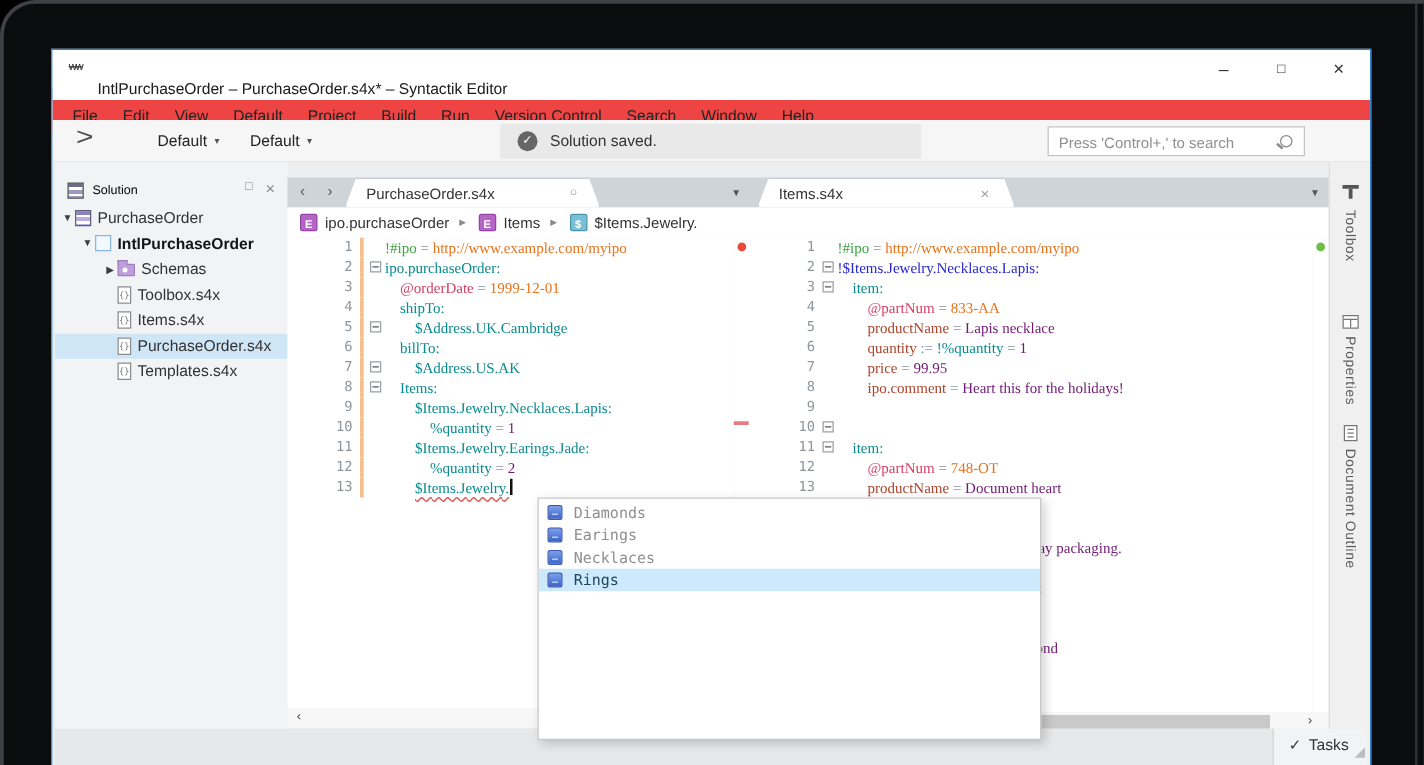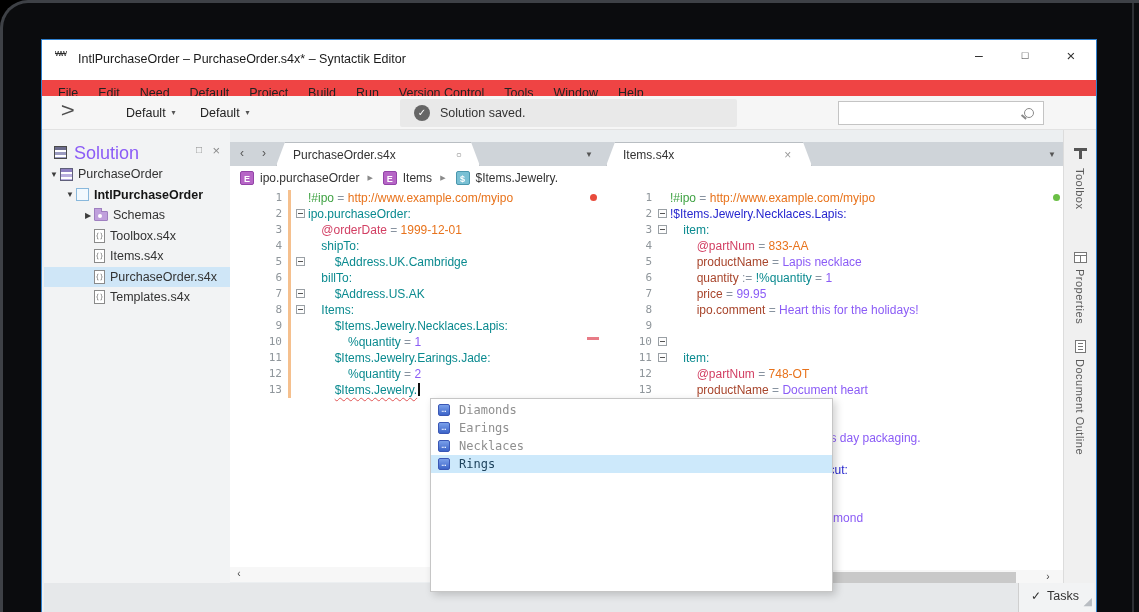--- a/index.html
+++ b/index.html
@@ -19,7 +19,7 @@
   .titlebar{position:absolute;left:0;top:0;right:0;height:30px;background:#fff}
   .app-icon{position:absolute;left:13px;top:8px;font-size:9px;font-weight:normal;color:#2b2b2b;
             text-decoration:line-through;letter-spacing:-1px}
-  .title-text{position:absolute;left:36px;top:4px;line-height:30px;font-size:12.5px;color:#1a1a1a}
+  .title-text{position:absolute;left:36px;top:16px;line-height:30px;font-size:12.5px;color:#1a1a1a}
   .win-controls{position:absolute;right:2px;top:0;height:30px;display:flex}
   .win-btn{width:46px;height:30px;display:flex;align-items:center;justify-content:center;color:#333}
   .win-btn.min{font-size:14px}.win-btn.max{font-size:11px}.win-btn.cls{font-size:15px}

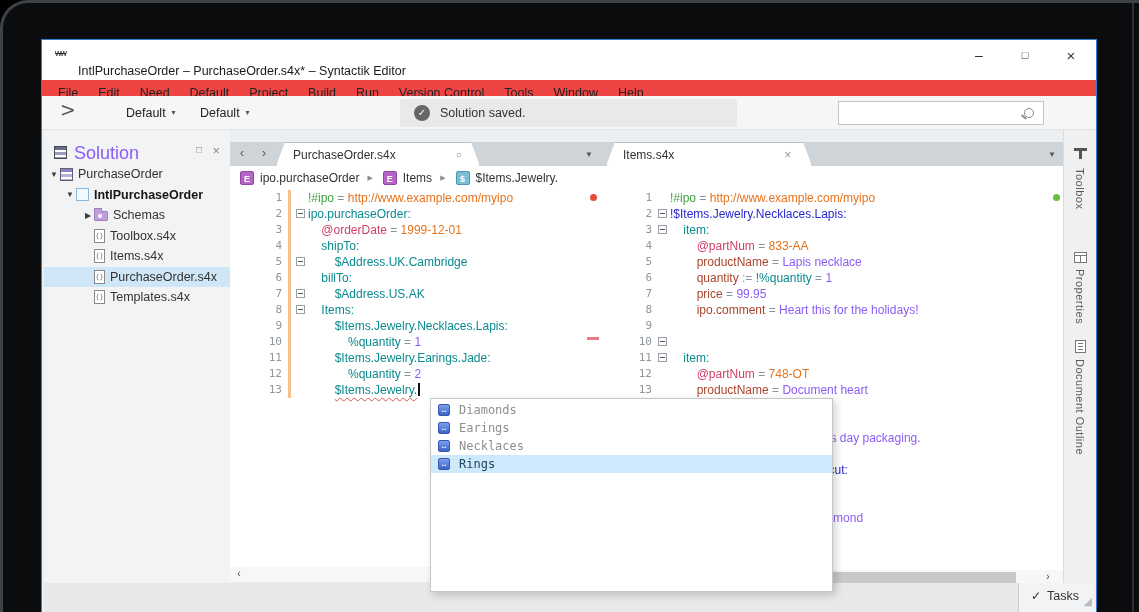--- a/index.html
+++ b/index.html
@@ -170,7 +170,7 @@
   <div class="menubar" id="menubar">
       <div class="menu-item">File</div>
       <div class="menu-item">Edit</div>
-      <div class="menu-item">Need</div>
+      <div class="menu-item">View</div>
       <div class="menu-item">Default</div>
       <div class="menu-item">Project</div>
       <div class="menu-item">Build</div>

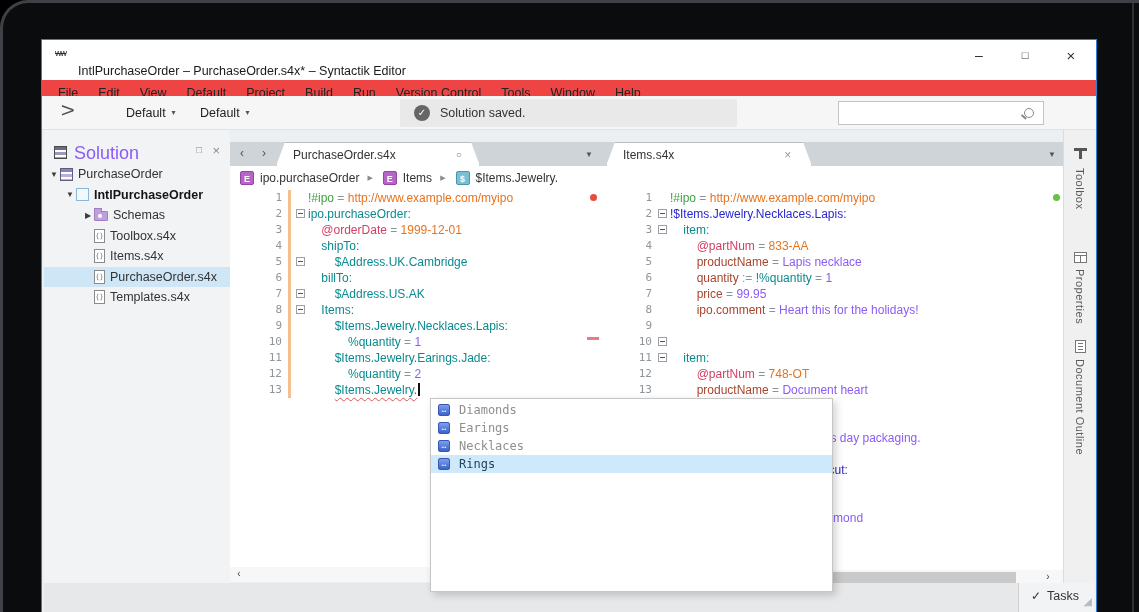--- a/index.html
+++ b/index.html
@@ -176,7 +176,7 @@
       <div class="menu-item">Build</div>
       <div class="menu-item">Run</div>
       <div class="menu-item">Version Control</div>
-      <div class="menu-item">Tools</div>
+      <div class="menu-item">Search</div>
       <div class="menu-item">Window</div>
       <div class="menu-item">Help</div>
     </div>

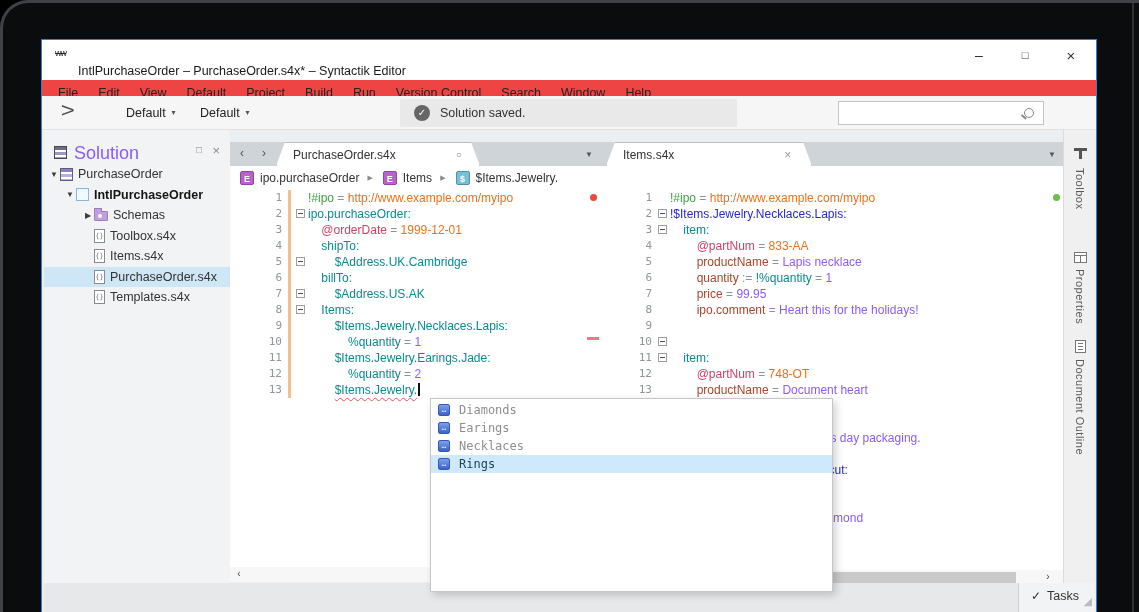--- a/index.html
+++ b/index.html
@@ -190,6 +190,7 @@
       <span class="status-text">Solution saved.</span>
     </div>
     <div class="searchbox">
+      <input type="text" placeholder="Press 'Control+,' to search" style="">
       <span class="mag"></span>
     </div>
   </div>

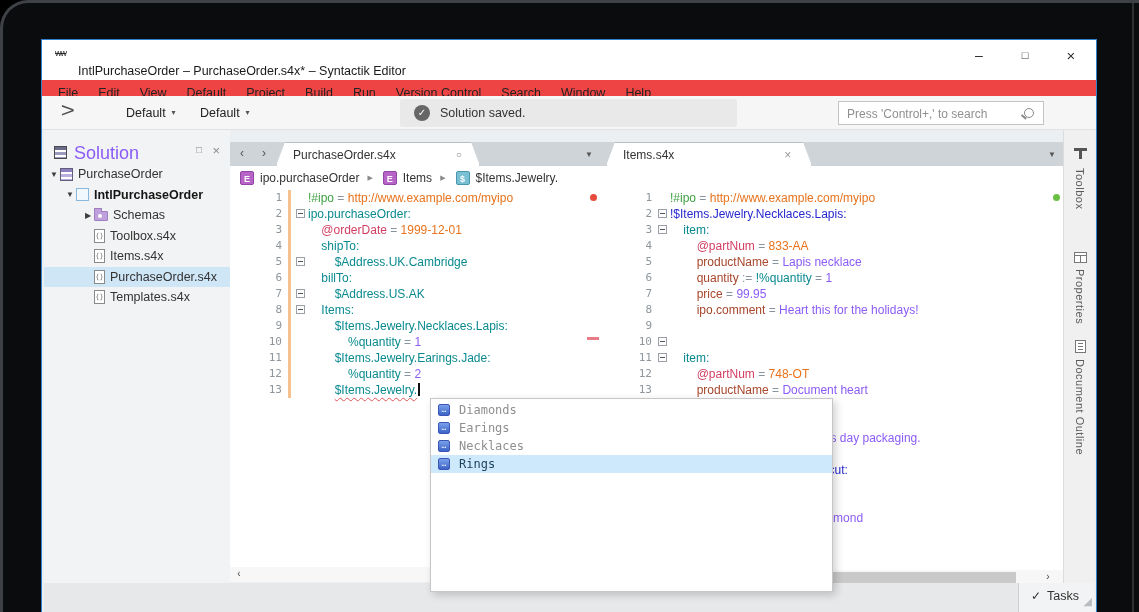--- a/index.html
+++ b/index.html
@@ -52,7 +52,7 @@
   .sol-header{position:absolute;left:0;top:12px;right:0;height:22px}
   .sol-hicon{position:absolute;left:10px;top:4px;width:13px;height:13px;border:1px solid #4a4a4a;background:
      linear-gradient(#6b6b8c 0 3px,#fff 3px 5px,#9b9bc0 5px 8px,#fff 8px 10px,#9b9bc0 10px 13px);box-sizing:border-box}
-  .sol-title{position:absolute;left:30px;top:0;line-height:22px;font-size:18px;color:#8b5cf6}
+  .sol-title{position:absolute;left:30px;top:0;line-height:22px;font-size:10px;color:#000000}
   .sol-float{position:absolute;right:28px;top:2px;font-size:10px;color:#8a8a8a}
   .sol-close{position:absolute;right:10px;top:1px;font-size:13px;color:#8a8a8a}
   .tree{position:absolute;left:0;top:34px;right:0}

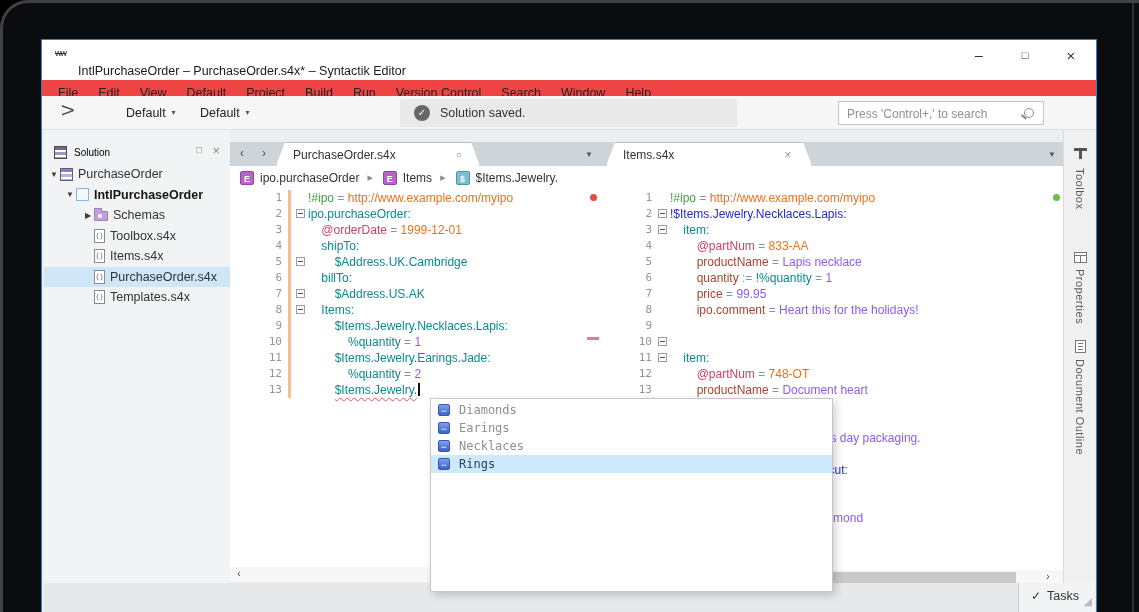--- a/index.html
+++ b/index.html
@@ -103,7 +103,7 @@
   .foldc{width:14px;flex:none;position:relative}
   .foldbox{position:absolute;left:2px;top:3px;width:9px;height:9px;border:1px solid #9aa0a5;background:#fdfdfd;box-sizing:border-box}
   .foldbox::after{content:"";position:absolute;left:1px;top:3px;width:5px;height:1px;background:#555}
-  .ct{font-family:Liberation Sans, sans-serif;font-size:12px;white-space:pre}
+  .ct{font-family:Liberation Serif, serif;font-size:12px;white-space:pre}
   .s-g{color:#3fa243}.s-o{color:#8893a0}.s-u{color:#e8731c}.s-t{color:#0a8a8f}
   .s-a{color:#d23f63}.s-v{color:#8b5cf6}.s-p{color:#a8452c}.s-b{color:#2727cf}.s-i{color:#333}
   .s-e{color:#0a8a8f;text-decoration:underline wavy #e05555 1px;text-underline-offset:3px}

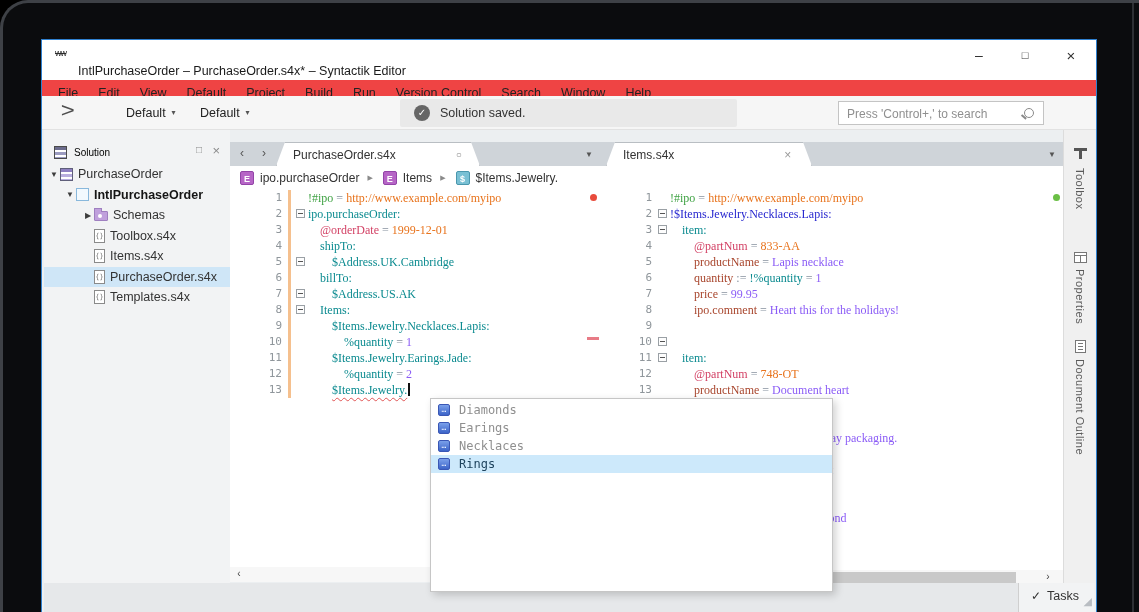--- a/index.html
+++ b/index.html
@@ -105,7 +105,7 @@
   .foldbox::after{content:"";position:absolute;left:1px;top:3px;width:5px;height:1px;background:#555}
   .ct{font-family:Liberation Serif, serif;font-size:12px;white-space:pre}
   .s-g{color:#3fa243}.s-o{color:#8893a0}.s-u{color:#e8731c}.s-t{color:#0a8a8f}
-  .s-a{color:#d23f63}.s-v{color:#8b5cf6}.s-p{color:#a8452c}.s-b{color:#2727cf}.s-i{color:#333}
+  .s-a{color:#d23f63}.s-v{color:#701a75}.s-p{color:#a8452c}.s-b{color:#2727cf}.s-i{color:#333}
   .s-e{color:#0a8a8f;text-decoration:underline wavy #e05555 1px;text-underline-offset:3px}
   .caret{display:inline-block;width:1.5px;height:13px;background:#111;vertical-align:-2px;margin-left:1px}
 

